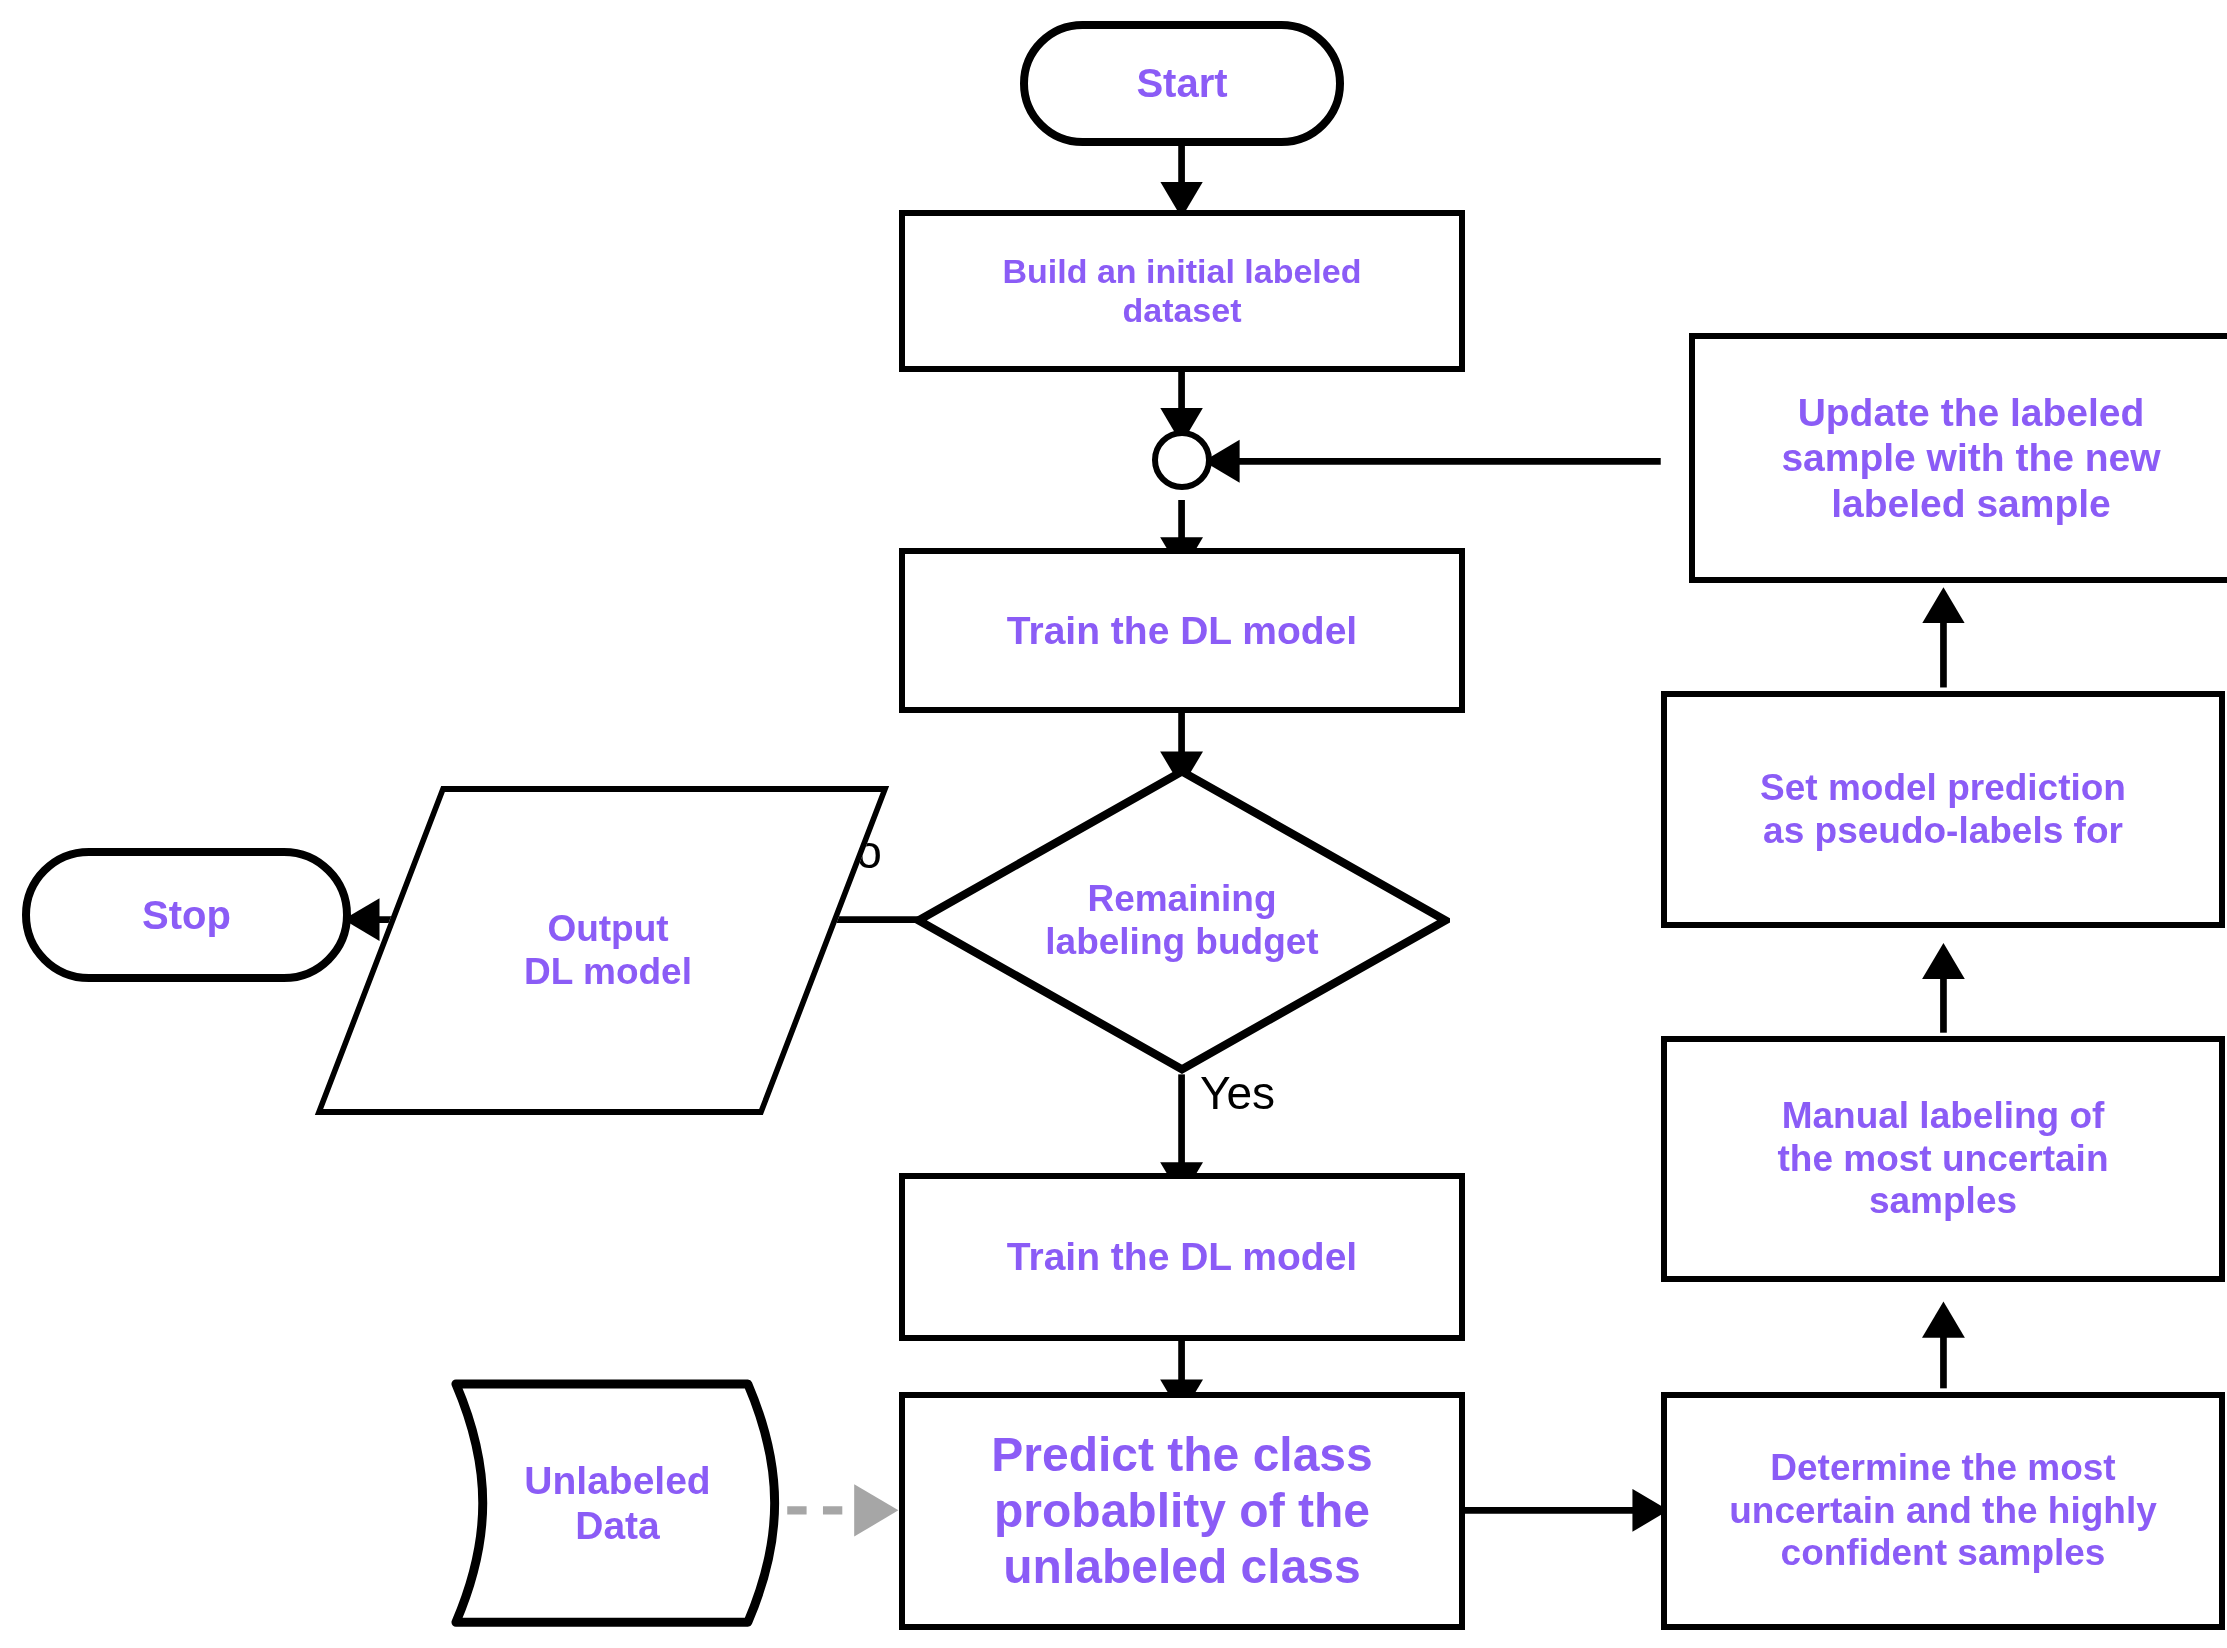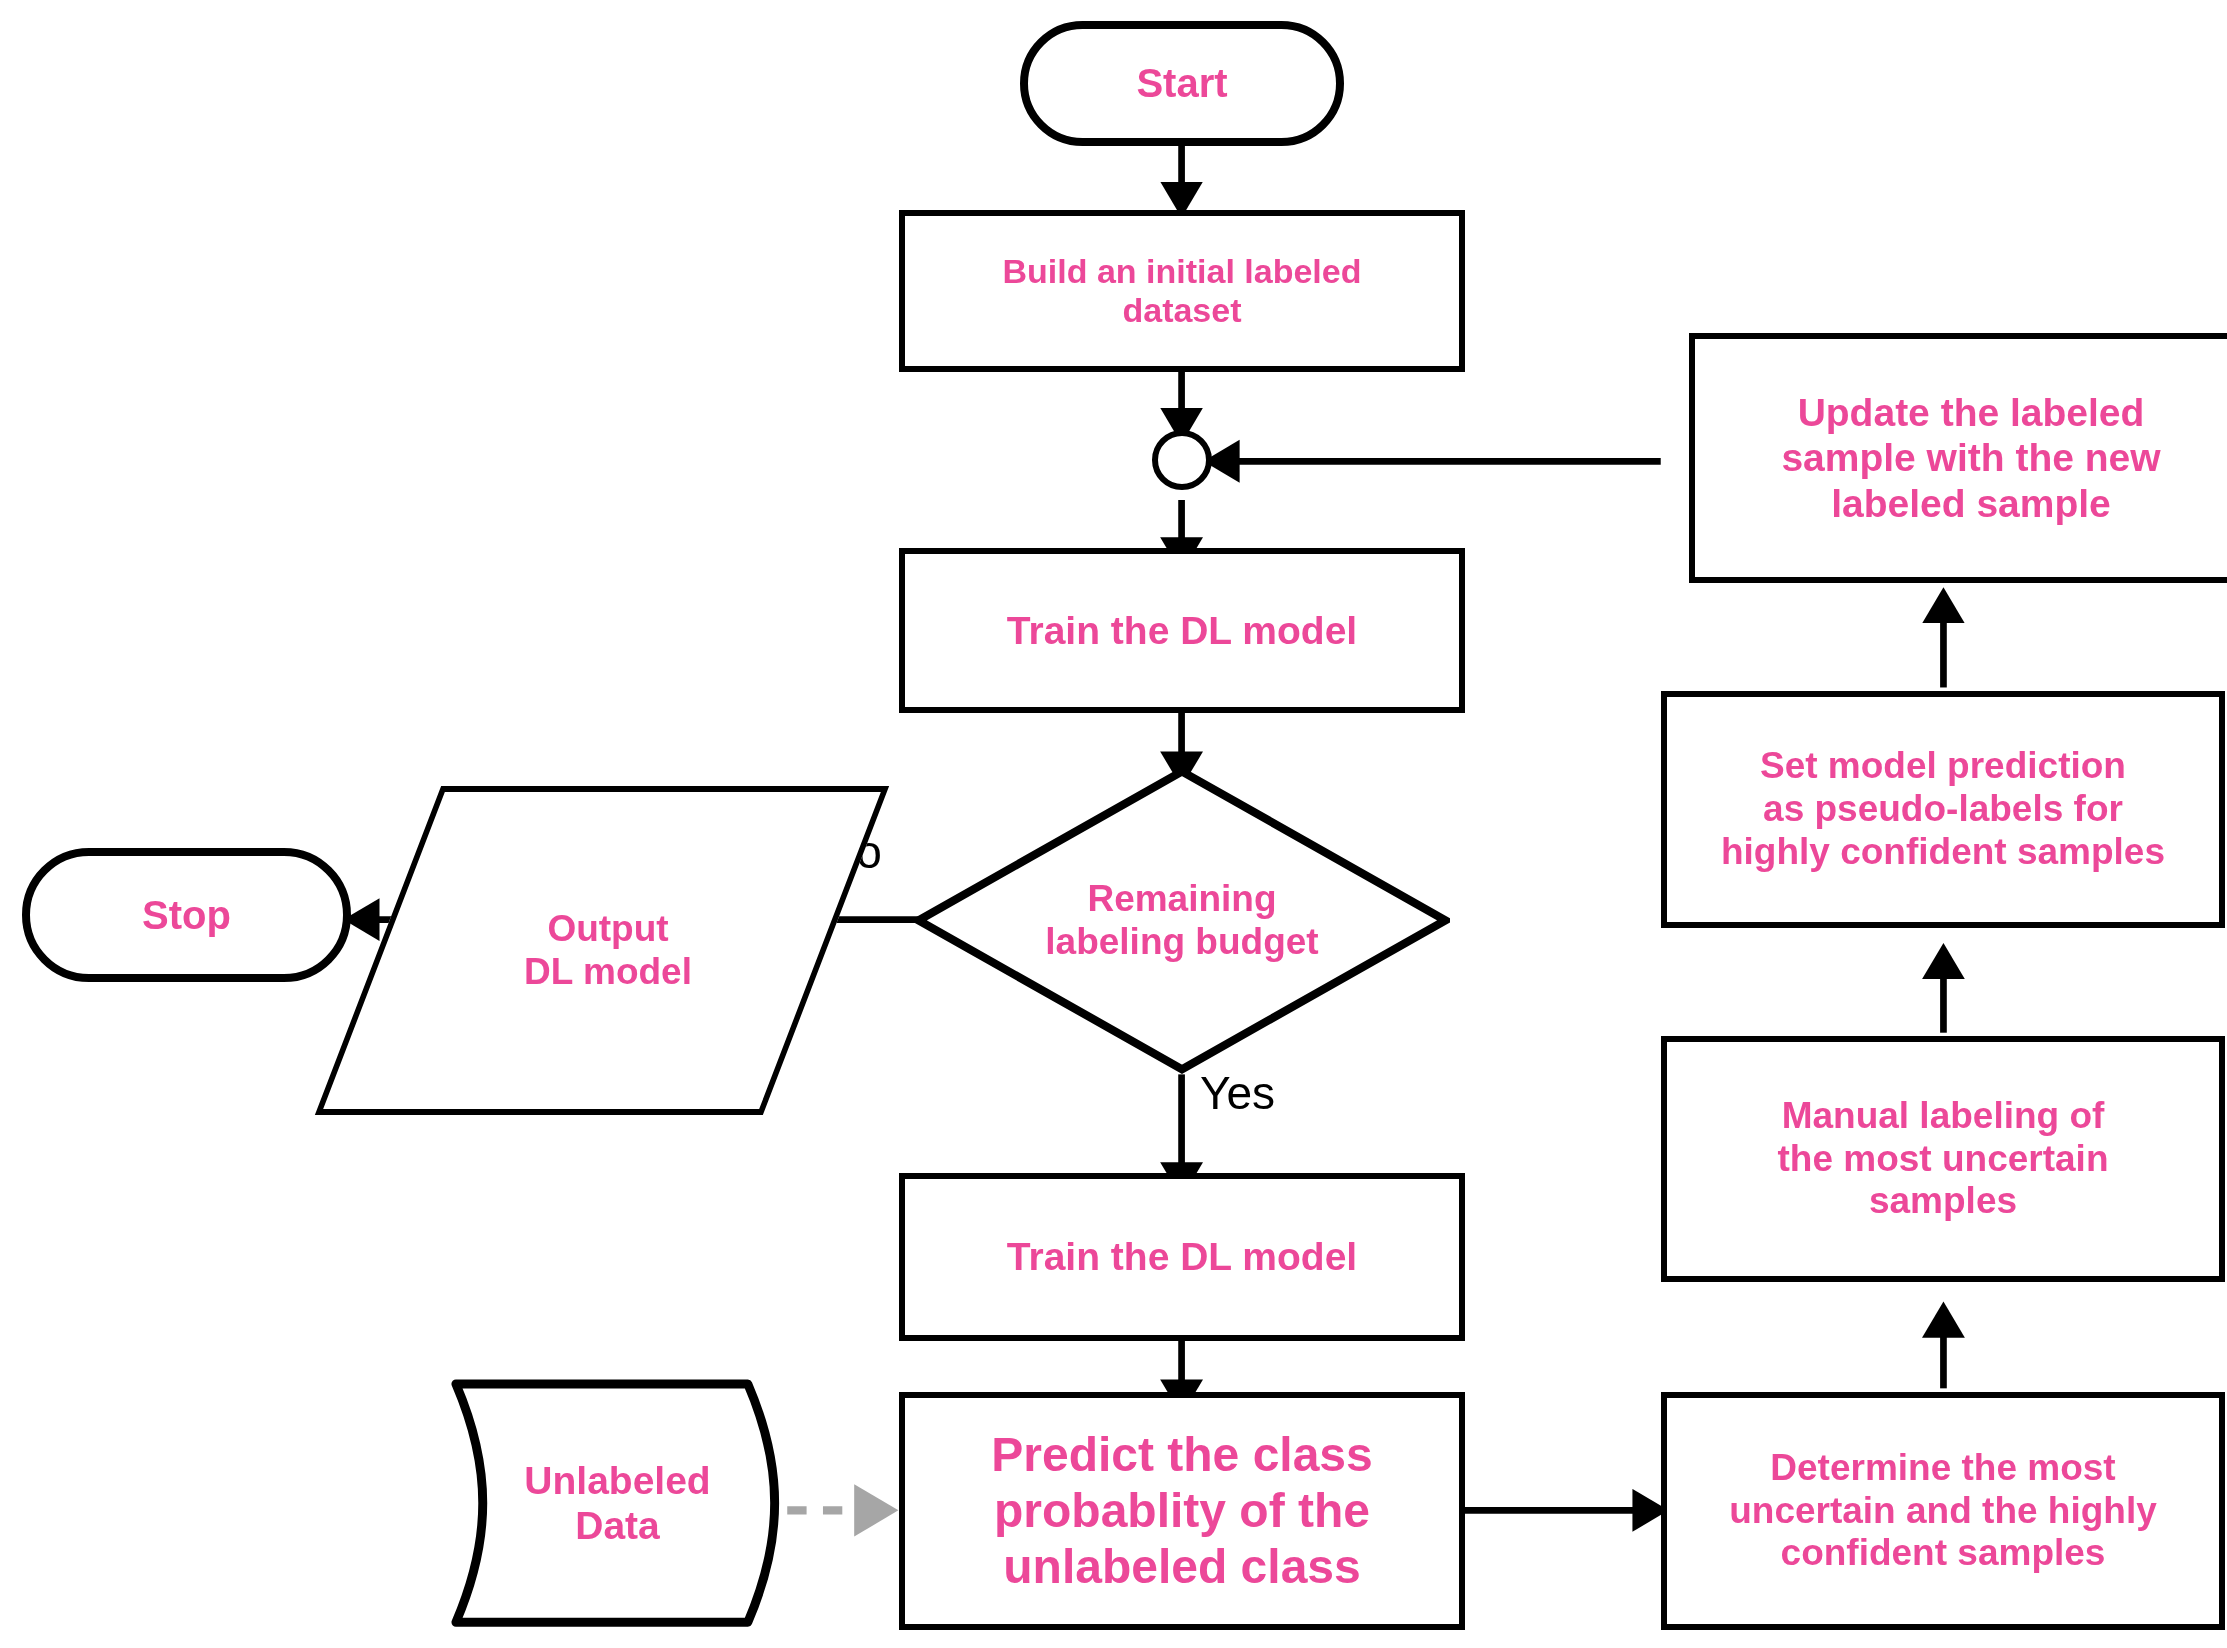--- a/index.html
+++ b/index.html
@@ -10,7 +10,7 @@
 
   .node{position:absolute;box-sizing:border-box;display:flex;
         align-items:center;justify-content:center;text-align:center;
-        color:#ec4899;line-height:1.16;}
+        color:#8b5cf6;line-height:1.16;}
   .node .txt{position:relative;z-index:3;padding:0 7.4px;}
 
   

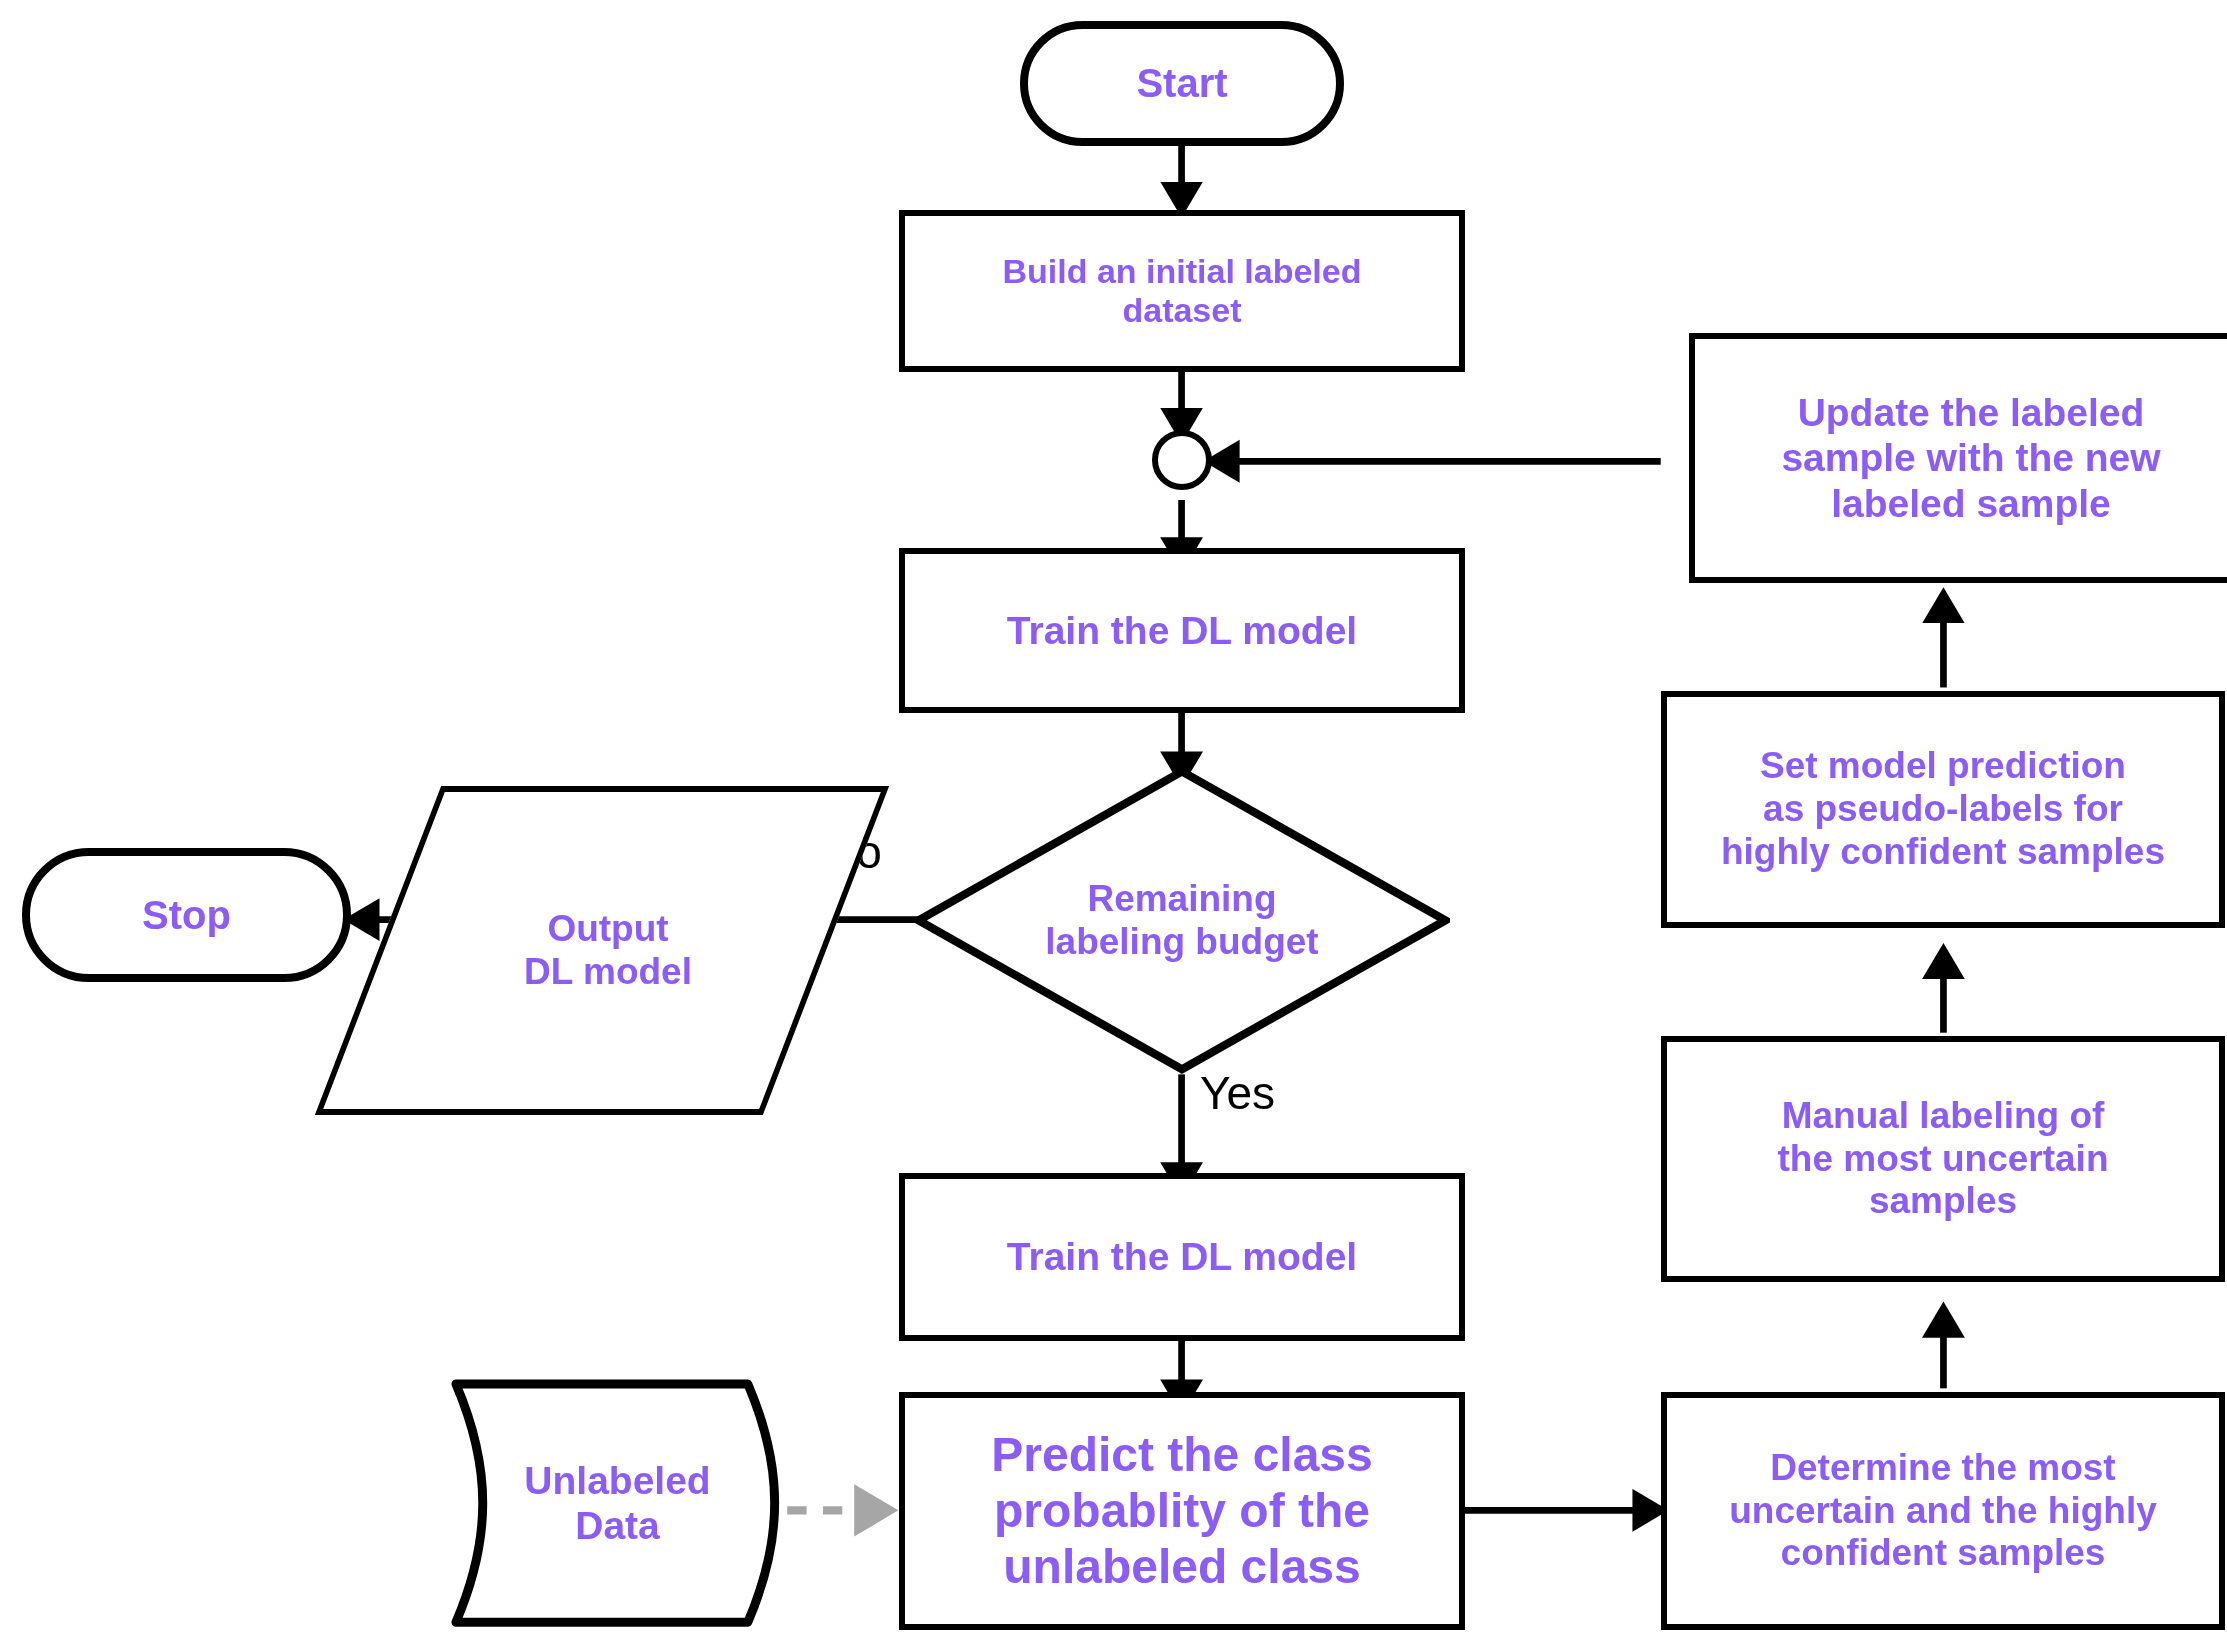--- a/index.html
+++ b/index.html
@@ -177,7 +177,6 @@
     <span class="txt" style="padding:0 1.5px;">
       <span>Set model prediction</span><br>
       <span>as pseudo-labels for</span><br>
-      <span>highly confident samples</span>
     </span>
   </div>
 

